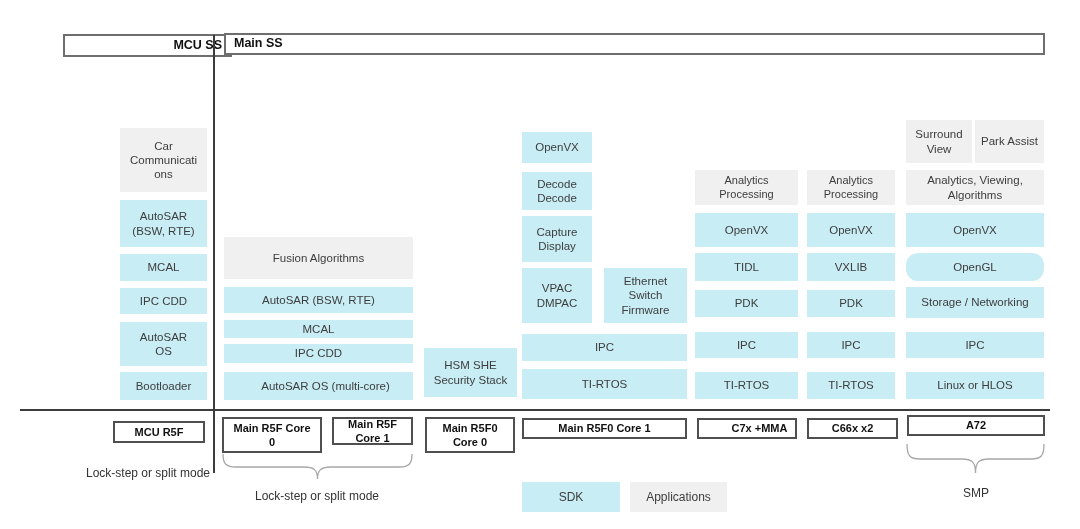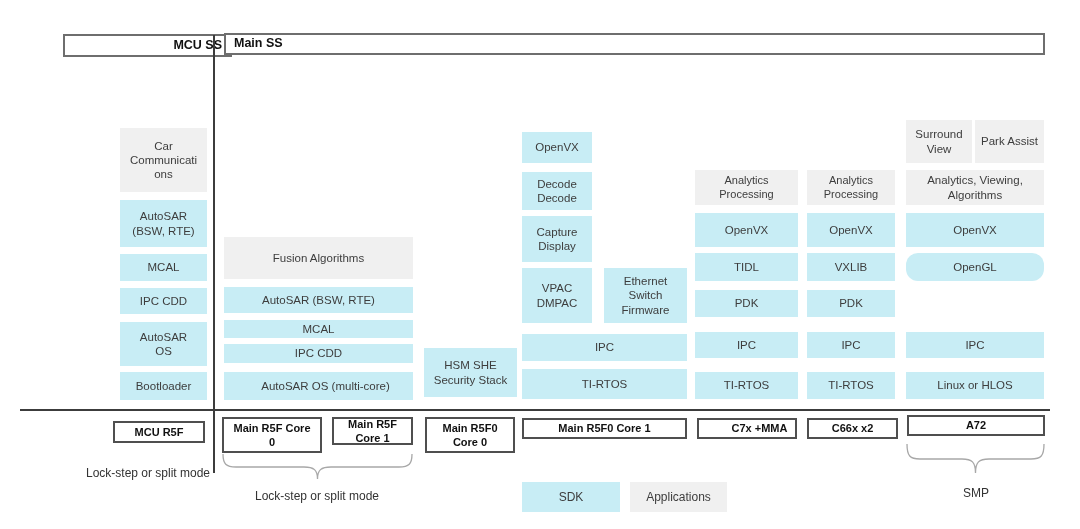--- a/index.html
+++ b/index.html
@@ -87,6 +87,7 @@
   <div class="box grey" style="left: 906px; top: 170px; width: 138px; height: 35px; background: rgb(240, 240, 240);">Analytics, Viewing, Algorithms</div>
   <div class="box cyan" style="left: 906px; top: 213px; width: 138px; height: 34px; background: rgb(200, 237, 245);">OpenVX</div>
   <div class="box cyan" style="left: 906px; top: 253px; width: 138px; height: 28px; background: rgb(200, 237, 245); border-radius: 12px;">OpenGL</div>
+  <div class="box cyan" style="left: 906px; top: 287px; width: 138px; height: 31px; background: rgb(200, 237, 245);">Storage / Networking</div>
   <div class="box cyan" style="left: 906px; top: 332px; width: 138px; height: 26px; background: rgb(200, 237, 245);">IPC</div>
   <div class="box cyan" style="left: 906px; top: 372px; width: 138px; height: 27px; background: rgb(200, 237, 245);">Linux or HLOS</div>
 

